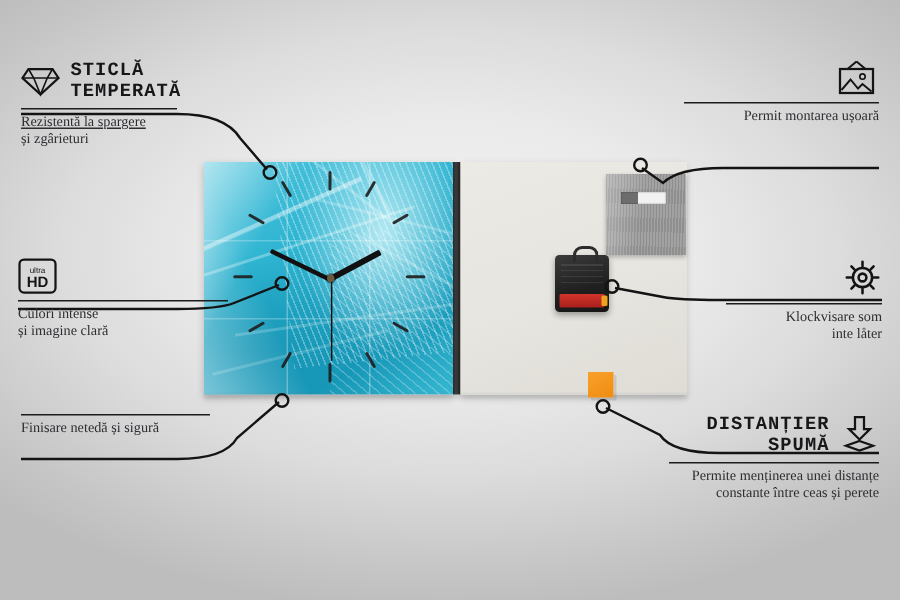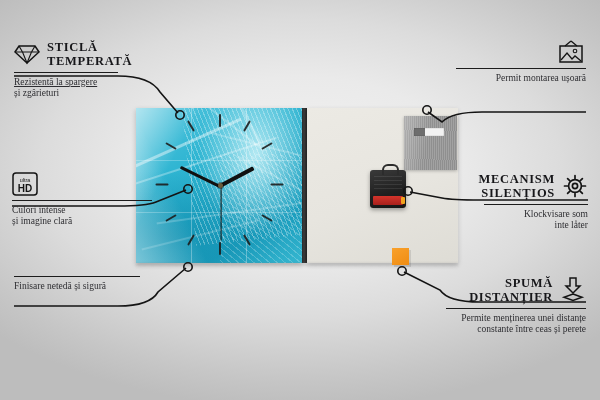--- a/index.html
+++ b/index.html
@@ -108,7 +108,7 @@
   
   .callout{position:absolute;}
   .cap{
-    font-family:Liberation Serif, serif;
+    font-family:Liberation Mono, monospace;
     font-weight:bold;font-size:12.5px;letter-spacing:.7px;color:#17171a;
     line-height:14px;white-space:nowrap;
   }

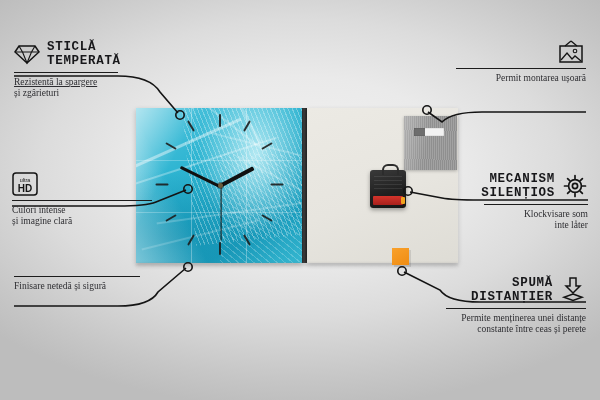--- a/index.html
+++ b/index.html
@@ -252,10 +252,6 @@
 
   <div class="callout right" style="left:478px;top:172px;width:110px;">
     <div class="head-row">
-      <div>
-        <div class="cap">MECANISM</div>
-        <div class="cap">SILENȚIOS</div>
-      </div>
       <svg class="ico" width="26" height="26" viewBox="0 0 26 26">
         <g stroke="#141414" stroke-width="1.7" fill="none" stroke-linecap="round">
           <path d="M13 2.5 v3 M13 20.5 v3 M2.5 13 h3 M20.5 13 h3

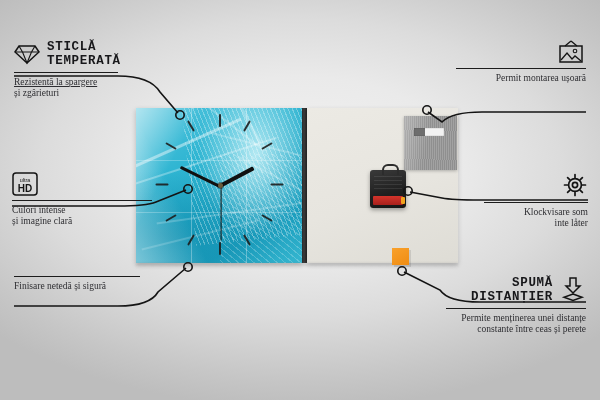--- a/index.html
+++ b/index.html
@@ -270,8 +270,8 @@
   <div class="callout right" style="left:446px;top:276px;width:140px;">
     <div class="head-row">
       <div>
+        <div class="cap">DISTANȚIER</div>
         <div class="cap">SPUMĂ</div>
-        <div class="cap">DISTANȚIER</div>
       </div>
       <svg class="ico" width="26" height="26" viewBox="0 0 26 26">
         <path d="M10 1 h6 v8 h4 l-7 7 l-7 -7 h4 z" fill="none" stroke="#141414" stroke-width="1.5"></path>

